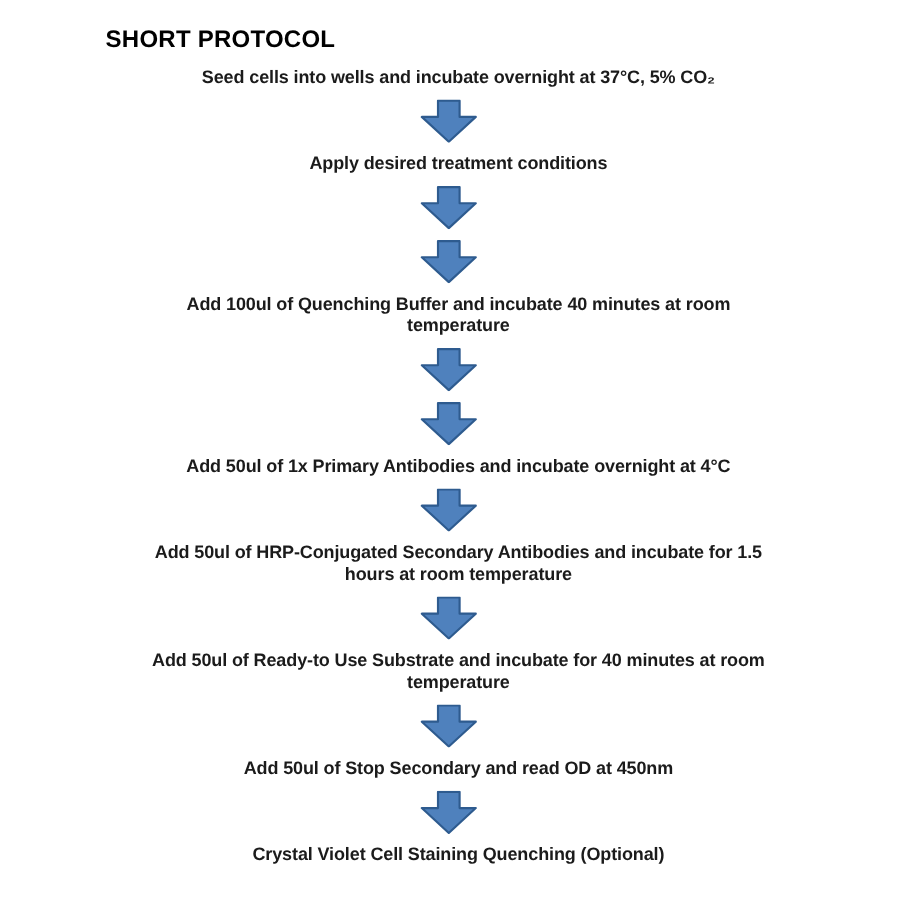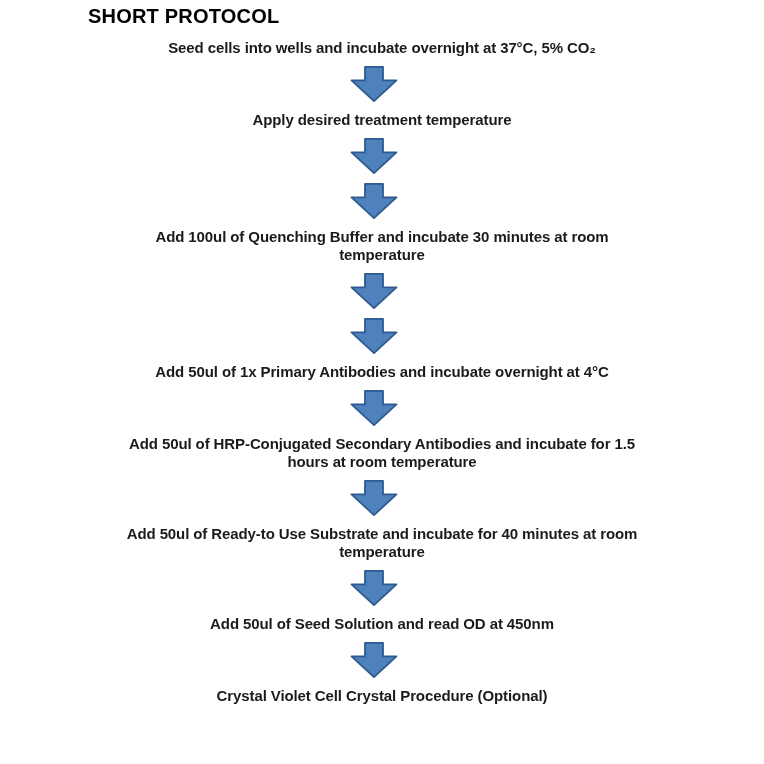--- a/index.html
+++ b/index.html
@@ -23,7 +23,7 @@
   .page {
     width: 764px;
     height: 764px;
-    padding-top: 5px;
+    padding-top: 22px;
   }
   .title {
     margin-left: 88px;

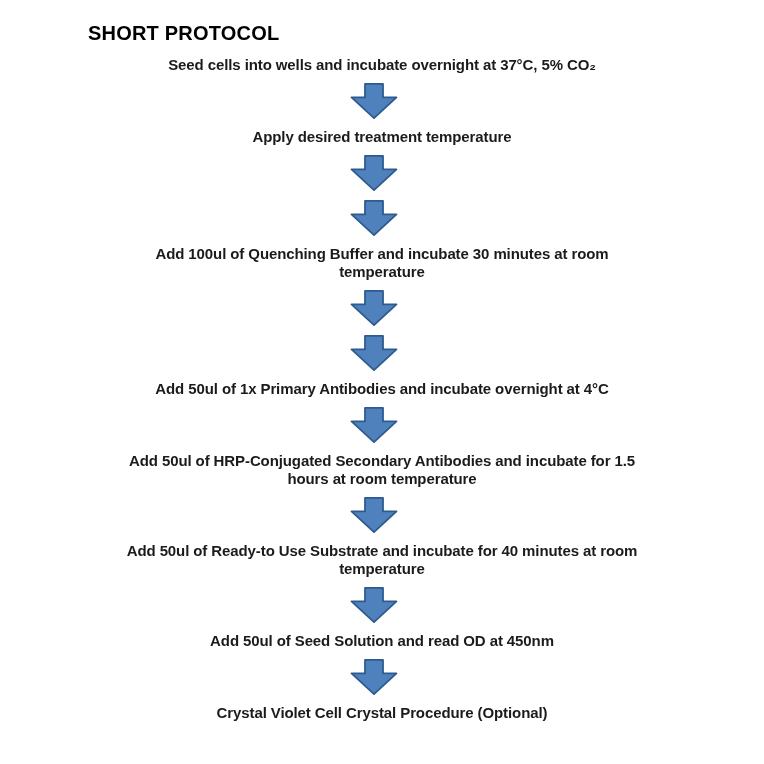--- a/index.html
+++ b/index.html
@@ -77,7 +77,7 @@
         <polygon points="16,1 36,1 36,16 51,16 26,39 1,16 16,16"></polygon>
       </svg>
 
-    <div class="step">Apply desired treatment temperature</div>
+    <div class="step">Apply desired treatment conditions</div>
     <svg class="arrow" viewBox="0 0 52 40" aria-hidden="true">
         <polygon points="16,1 36,1 36,16 51,16 26,39 1,16 16,16"></polygon>
       </svg>

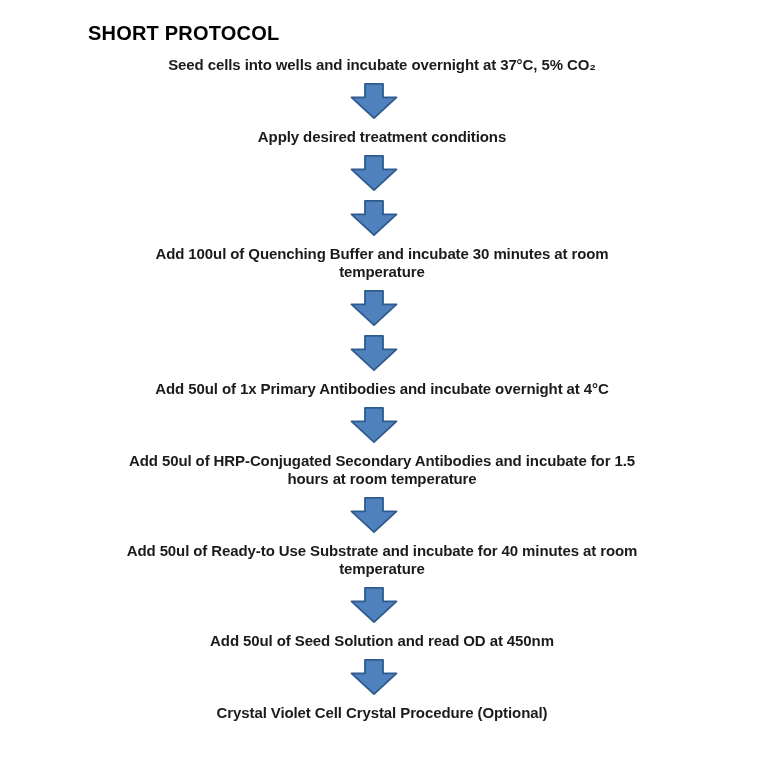--- a/index.html
+++ b/index.html
@@ -86,7 +86,7 @@
         <polygon points="16,1 36,1 36,16 51,16 26,39 1,16 16,16"></polygon>
       </svg>
 
-    <div class="step">Add 100ul of Quenching Buffer and incubate 30 minutes at room
+    <div class="step">Add 100ul of Quenching Buffer and incubate 40 minutes at room
 temperature</div>
     <svg class="arrow" viewBox="0 0 52 40" aria-hidden="true">
         <polygon points="16,1 36,1 36,16 51,16 26,39 1,16 16,16"></polygon>

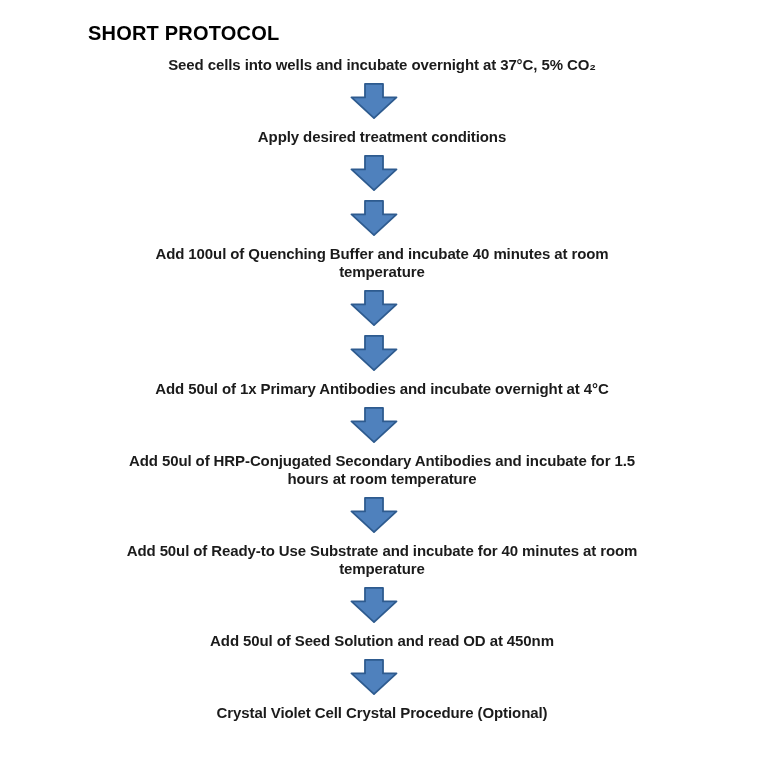--- a/index.html
+++ b/index.html
@@ -113,7 +113,7 @@
         <polygon points="16,1 36,1 36,16 51,16 26,39 1,16 16,16"></polygon>
       </svg>
 
-    <div class="step">Add 50ul of Seed Solution and read OD at 450nm</div>
+    <div class="step">Add 50ul of Stop Secondary and read OD at 450nm</div>
     <svg class="arrow" viewBox="0 0 52 40" aria-hidden="true">
         <polygon points="16,1 36,1 36,16 51,16 26,39 1,16 16,16"></polygon>
       </svg>

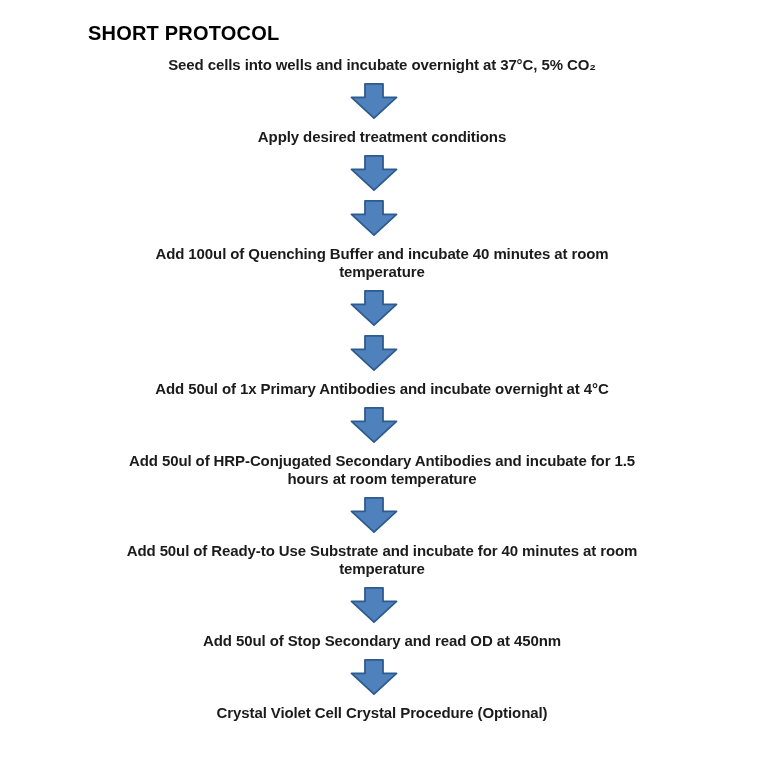--- a/index.html
+++ b/index.html
@@ -118,7 +118,7 @@
         <polygon points="16,1 36,1 36,16 51,16 26,39 1,16 16,16"></polygon>
       </svg>
 
-    <div class="step">Crystal Violet Cell Crystal Procedure (Optional)</div>
+    <div class="step">Crystal Violet Cell Staining Quenching (Optional)</div>
   </div>
 </div>
 

